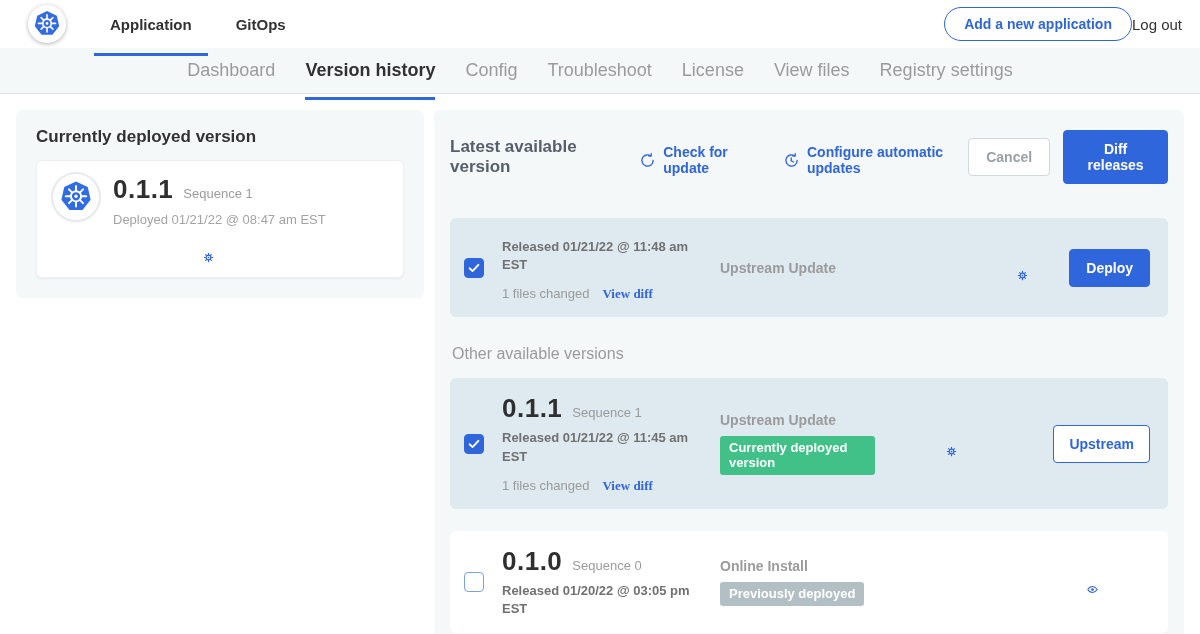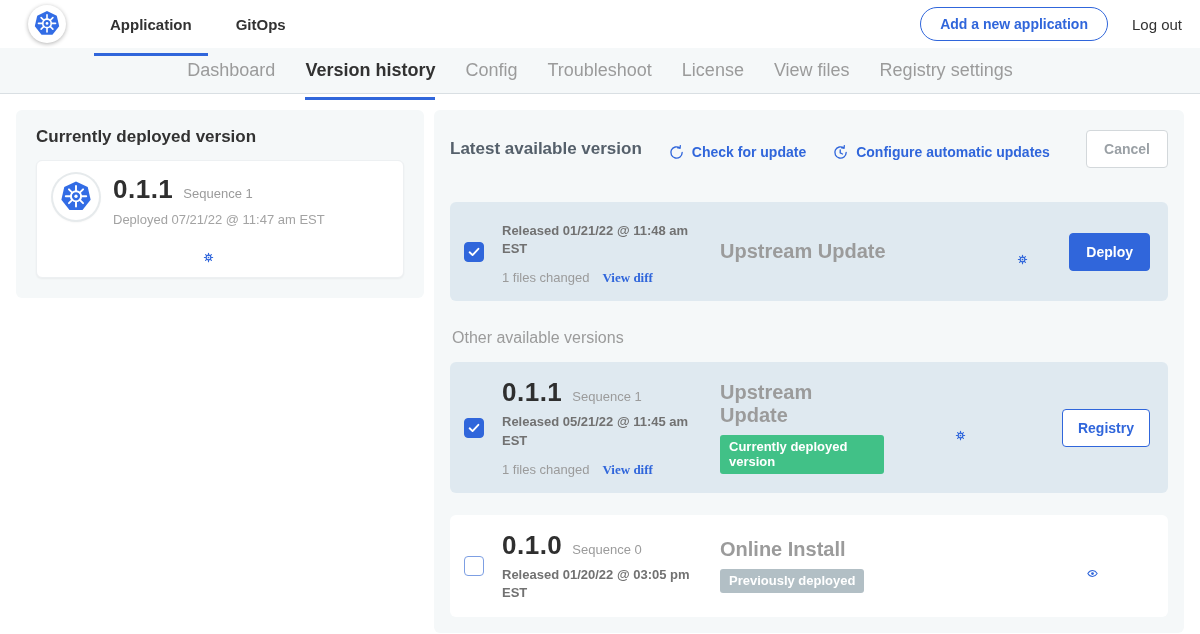--- a/index.html
+++ b/index.html
@@ -18,7 +18,7 @@
   .top-tab { height:64px; display:flex; align-items:center; padding:0 16px; font-size:15px;
     font-weight:700; color:#323232; cursor:pointer; margin-right:12px; }
   .top-tab.active { box-shadow: inset 0 -3px 0 #3066db; }
-  .topbar-right { margin-left:auto; display:flex; align-items:center; gap:24px; }
+  .topbar-right { margin-left:auto; display:flex; align-items:center; }
   .add-app-btn { background:#fff; border:1px solid #3066db; color:#3066db; font-weight:700;
     font-size:14px; padding:8px 19px; border-radius:18px; cursor:pointer; font-family:inherit; }
   .logout { font-size:15px; color:#323232; cursor:pointer; }

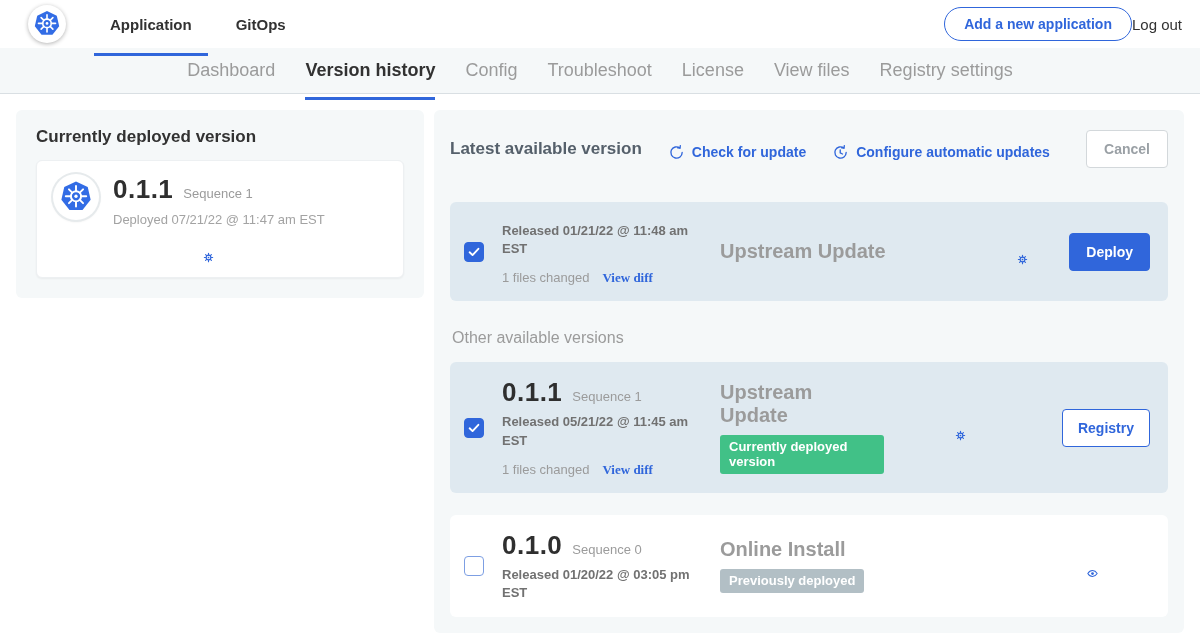--- a/index.html
+++ b/index.html
@@ -247,6 +247,7 @@
       </span>
       <span class="header-spacer"></span>
       <button class="cancel-btn">Cancel</button>
+      <button class="primary-btn">Diff releases</button>
     </div>
 
     <div class="version-row selected">

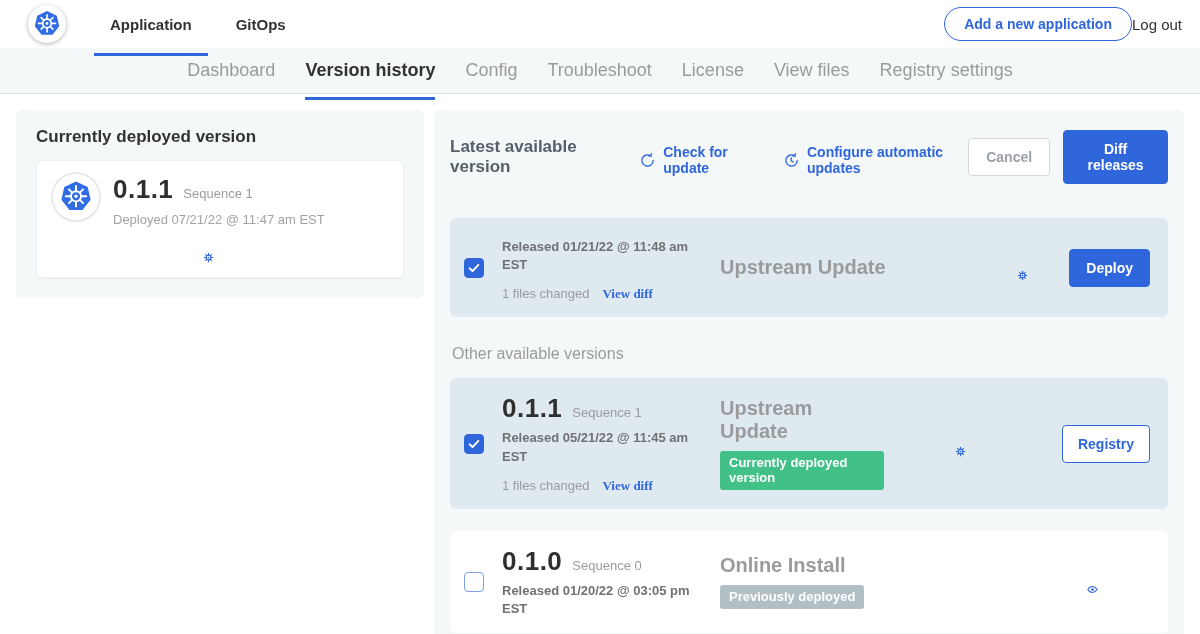--- a/index.html
+++ b/index.html
@@ -204,7 +204,7 @@
           <span class="version-num">0.1.1</span>
           <span class="seq-label">Sequence 1</span>
         </div>
-        <div class="deployed-at">Deployed 07/21/22 @ 11:47 am EST</div>
+        <div class="deployed-at">Deployed 01/21/22 @ 08:47 am EST</div>
         <div class="icon-row">
           <span class="action-icon">
             <svg class="main">

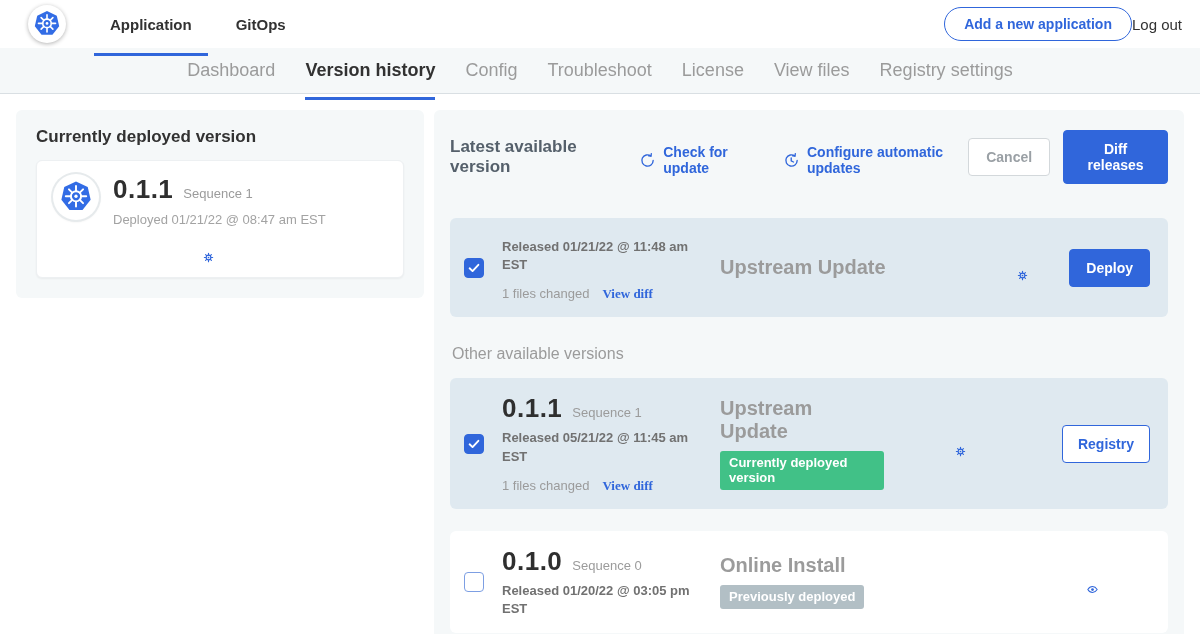--- a/index.html
+++ b/index.html
@@ -77,7 +77,7 @@
   .row-files { display:flex; gap:13px; font-size:13px; color:#9b9b9b; margin-top:12px; }
   .view-diff { color:#3066db; font-weight:700; cursor:pointer;font-family:Liberation Serif, serif; }
   .row-source { flex:1 1 auto; padding-left:6px; }
-  .source-label { font-size:20px; font-weight:700; color:#9b9b9b; }
+  .source-label { font-size:14px; font-weight:700; color:#9b9b9b; }
   .badge { display:inline-block; margin-top:8px; padding:4px 9px 5px; border-radius:3px;
     color:#fff; font-size:13px; font-weight:700; }
   .badge.green { background:#41c187; }

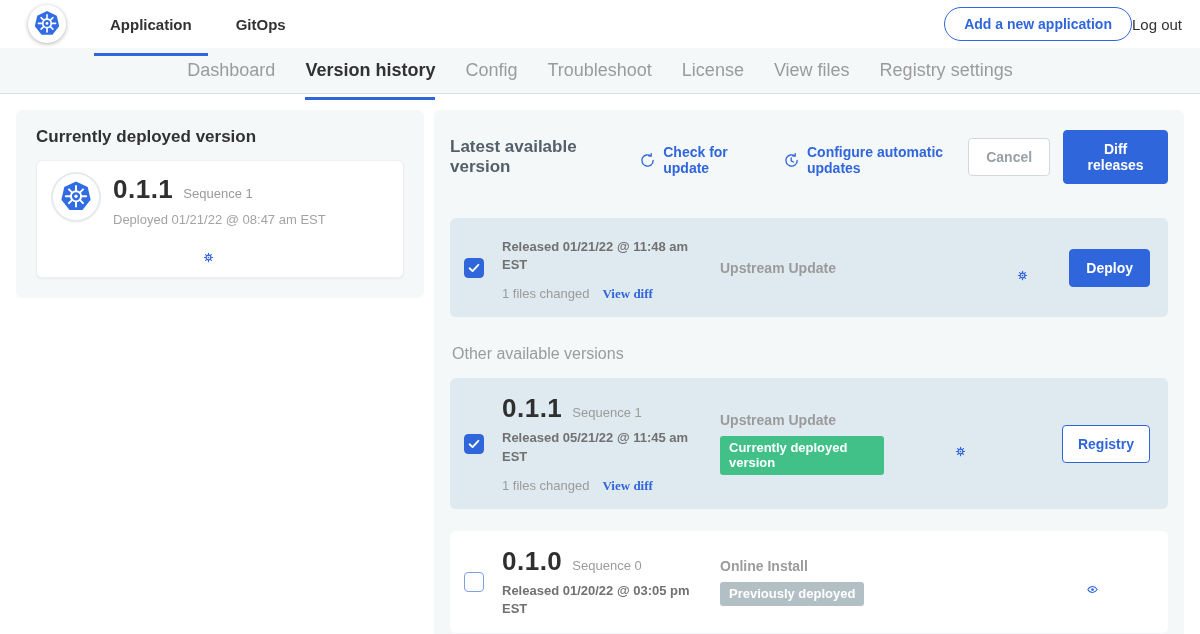--- a/index.html
+++ b/index.html
@@ -298,7 +298,7 @@
           <span class="version-num">0.1.1</span>
           <span class="seq-label">Sequence 1</span>
         </div>
-        <div class="row-released">Released 05/21/22 @ 11:45 am
+        <div class="row-released">Released 01/21/22 @ 11:45 am
 EST</div>
         <div class="row-files">
           <span>1 files changed</span>

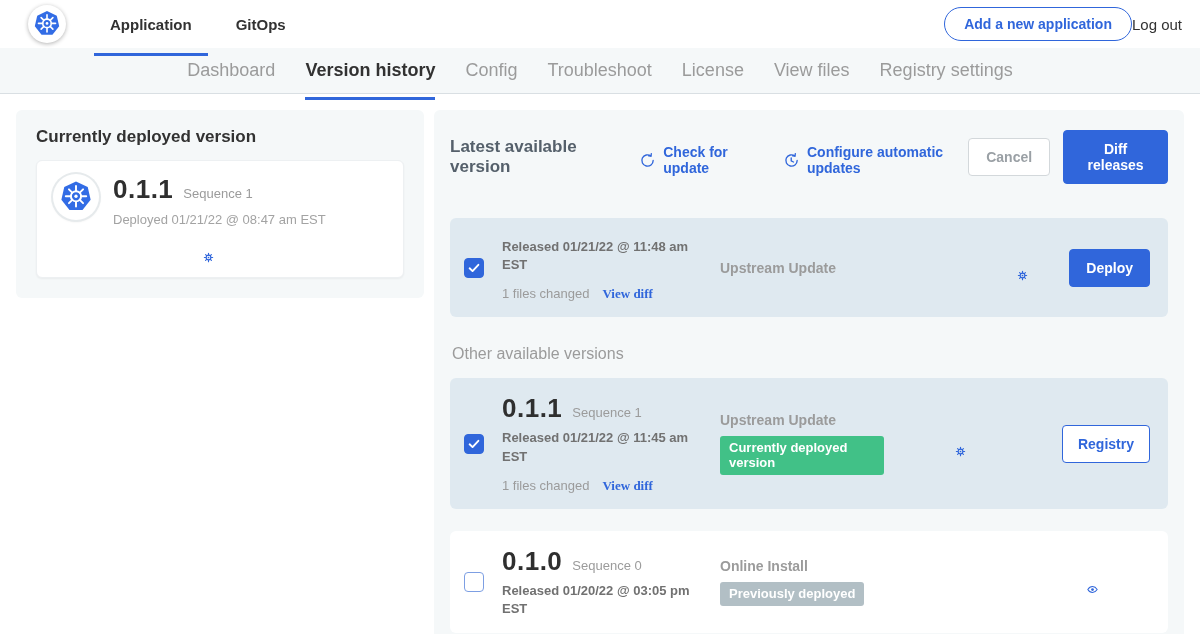--- a/index.html
+++ b/index.html
@@ -328,7 +328,7 @@
               <use href="#sym-logs"></use>
             </svg>
           </span>
-        <button class="outline-btn">Registry</button>
+        <button class="outline-btn">Upstream</button>
       </div>
     </div>
 

